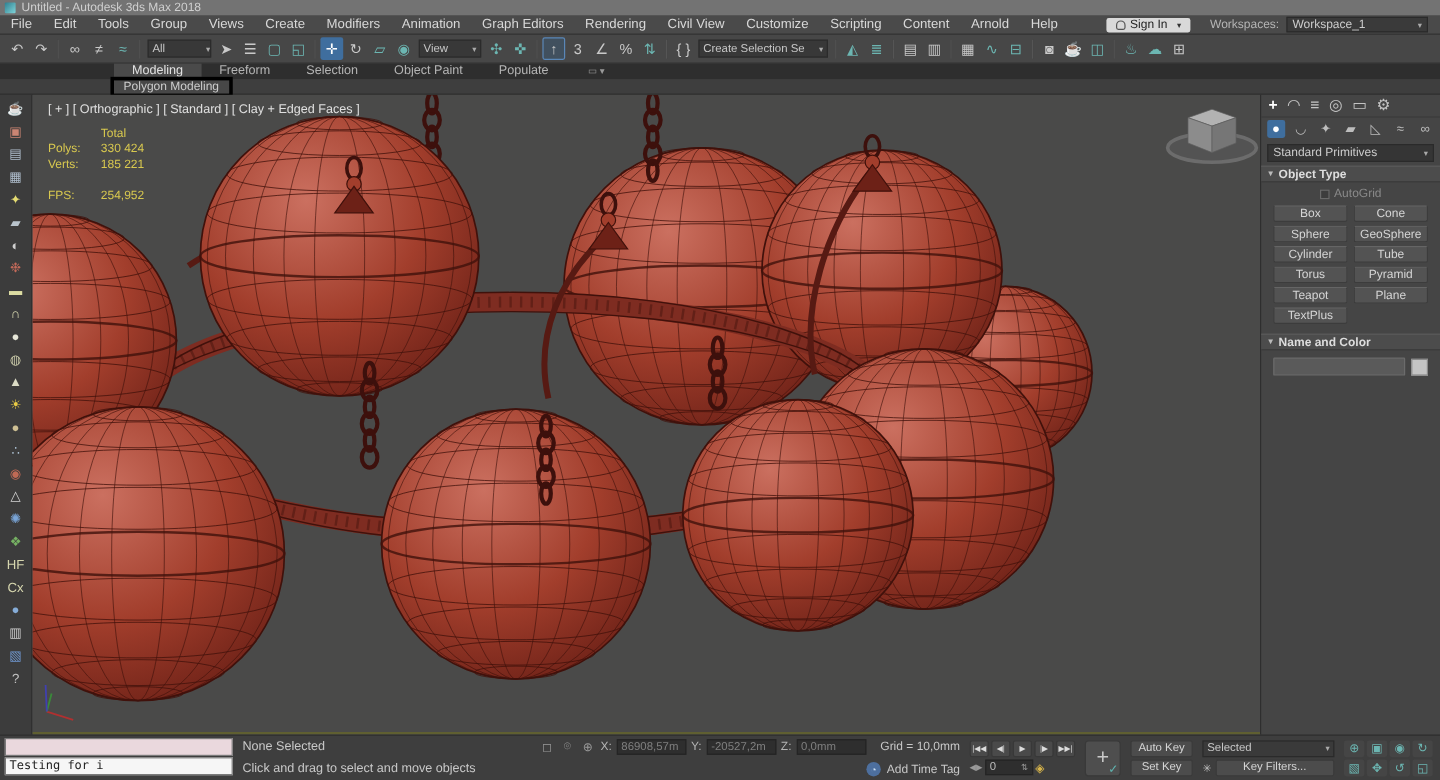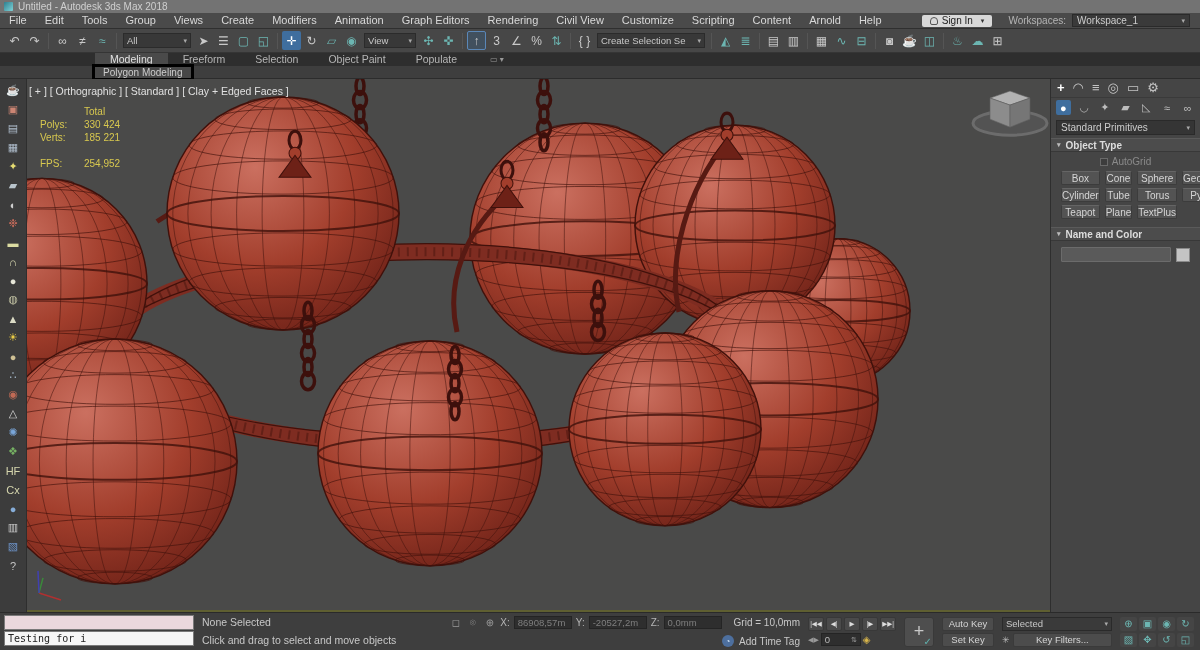--- a/index.html
+++ b/index.html
@@ -144,7 +144,7 @@
     <span class="ticon">≠</span>
     <span class="ticon teal">≈</span>
     <span class="tsep"></span>
-    <span class="tdd" style="width: 68px; gap: 30px;">
+    <span class="tdd" style="width: 53px; gap: 30px;">
       <span>All</span>
       <span class="dda">▾</span>
     </span>

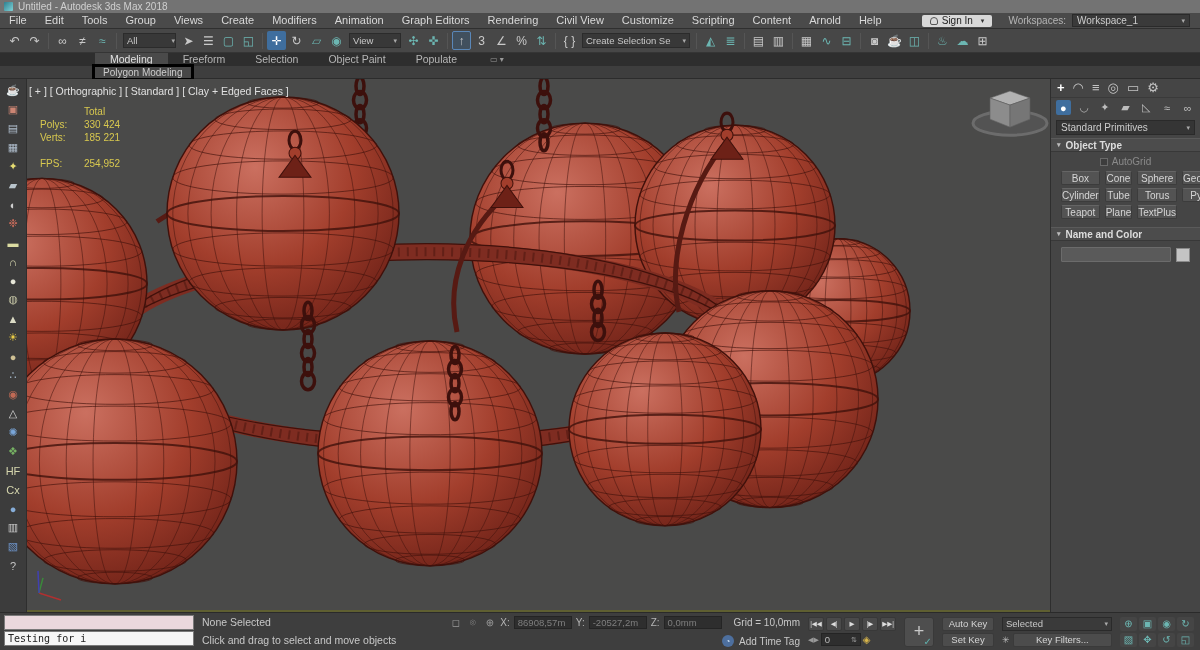--- a/index.html
+++ b/index.html
@@ -40,7 +40,7 @@
   .viewport{flex:1;position:relative;background:#4a4a49;overflow:hidden;}
   .viewport svg{position:absolute;left:0;top:0;width:100%;height:100%;}
   .vpedge{position:absolute;left:0;right:0;bottom:0;height:2px;background:#5f5f31;}
-  .vplabel{position:absolute;left:2px;top:6px;color:#e0e0e0;font-size:10.5px;}
+  .vplabel{position:absolute;left:13px;top:6px;color:#e0e0e0;font-size:10.5px;}
   .vpstats{position:absolute;left:13px;top:26px;color:#d8c84f;font-size:10px;line-height:13px;}
   .srow{display:flex;}
   .slab{width:44px;}

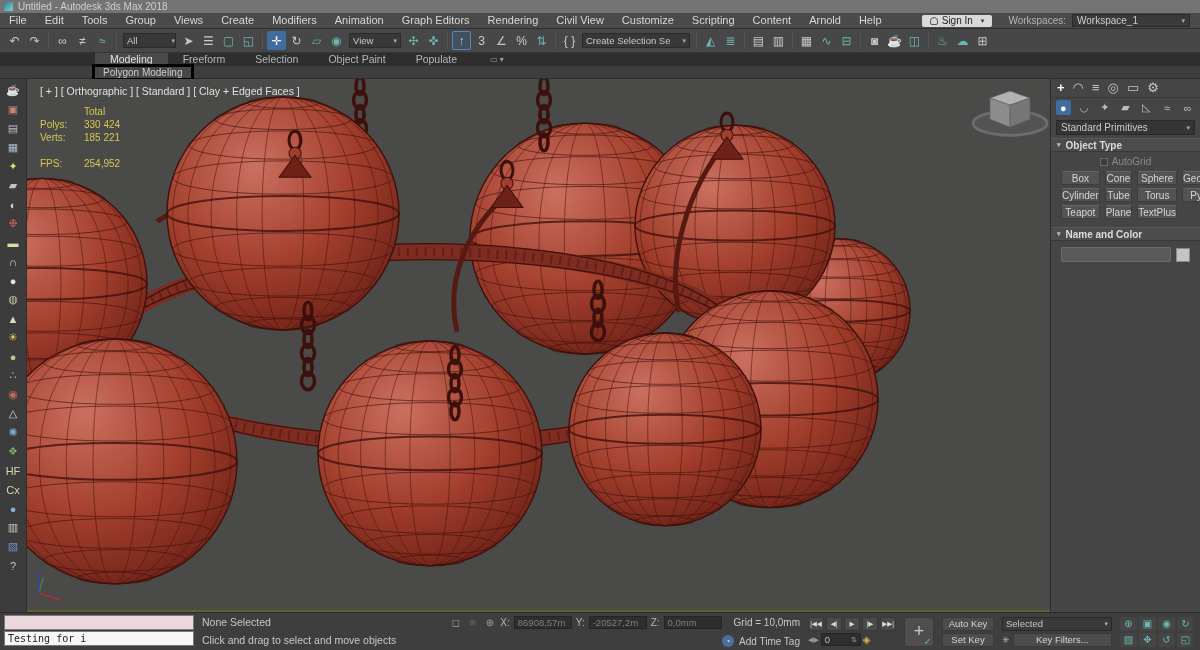--- a/index.html
+++ b/index.html
@@ -59,7 +59,7 @@
   .rbody{padding:4px 10px 8px;}
   .autogrid{display:flex;align-items:center;justify-content:center;gap:4px;color:#8a8a8a;font-size:10px;margin-bottom:4px;}
   .cb{width:8px;height:8px;border:1px solid #6a6a6a;background:#3d3d3d;display:inline-block;}
-  .otgrid{display:grid;grid-template-columns:1fr 1fr 1fr 1fr;gap:3px 5px;}
+  .otgrid{display:grid;grid-template-columns:1fr 1fr;gap:3px 5px;}
   .otbtn{height:14px;background:#535353;border:1px solid #3c3c3c;border-top-color:#656565;border-radius:2px;color:#d5d5d5;font-size:10px;display:flex;align-items:center;justify-content:center;}
   .ncrow{display:flex;align-items:center;gap:5px;padding:6px 10px 10px;}
   .namefield{flex:1;height:15px;background:#5a5a5a;border:1px solid #6b6b6b;border-radius:1px;color:#ddd;font-size:10px;min-width:0;}

